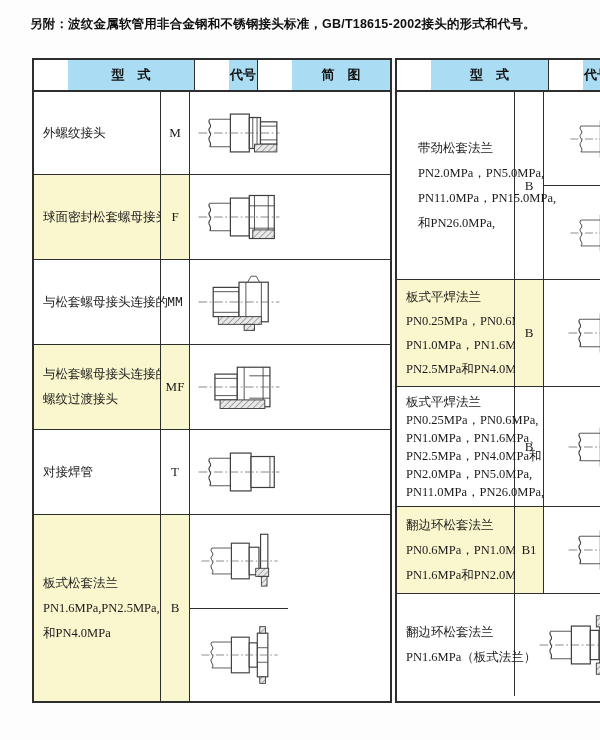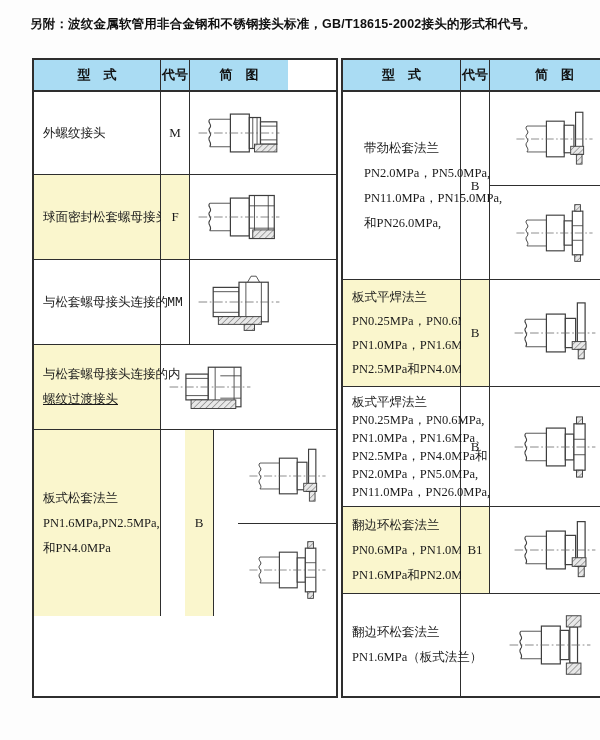--- a/index.html
+++ b/index.html
@@ -30,7 +30,7 @@
   .hdr{
     background:var(--hdrbg);
     font-family:Liberation Serif, serif;
-    font-weight:bold;font-size:13px;text-align:center;color:#111;
+    font-weight:bold;font-size:13px;text-align:center;color:#111;margin-left:34px;
   }
   .type-cell{padding:4px 4px 4px 9px;font-size:12.5px;}
   .type-line{white-space:nowrap;}

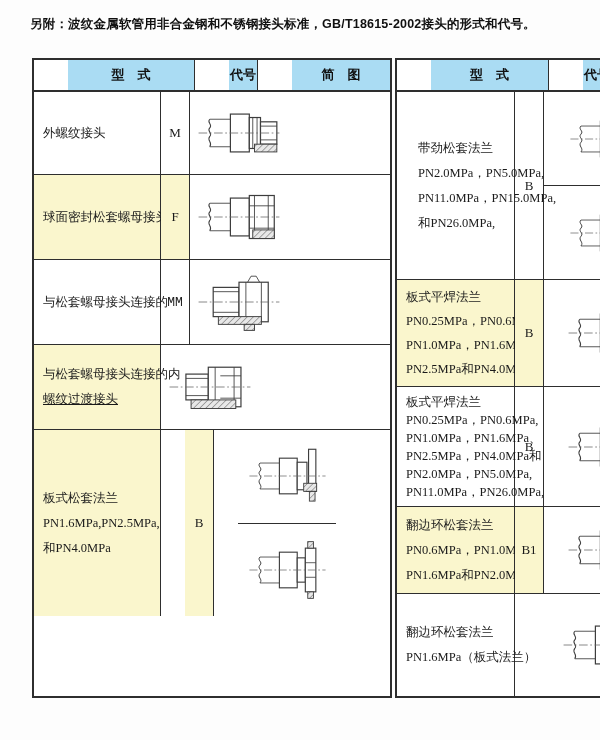--- a/index.html
+++ b/index.html
@@ -140,6 +140,7 @@
           <div class="type-line" style="line-height: 25px;">与松套螺母接头连接的内</div>
           <div class="type-line" style="line-height: 25px; text-decoration: underline;">螺纹过渡接头</div>
         </div>
+        <div class="cell code-cell hl" style="width: 29px;">MF</div>
         <div class="cell diag-cell" style="width: 98px;">
           <div class="sub">
             <svg viewBox="0 0 100 74" width="86" height="64">

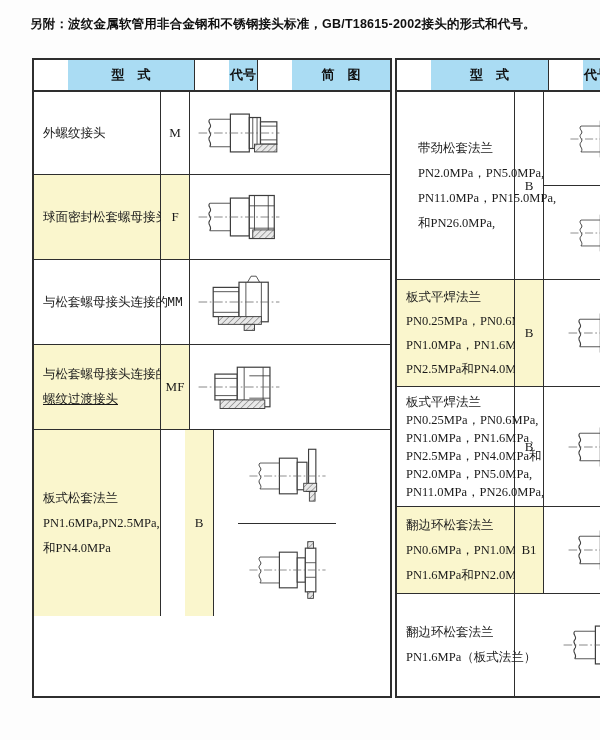--- a/index.html
+++ b/index.html
@@ -138,7 +138,7 @@
       <div class="row" style="height: 84px;">
         <div class="cell type-cell hl" style="width: 127px;">
           <div class="type-line" style="line-height: 25px;">与松套螺母接头连接的内</div>
-          <div class="type-line" style="line-height: 25px; text-decoration: underline;">螺纹过渡接头</div>
+          <div class="type-line" style="line-height: 25px;">螺纹过渡接头</div>
         </div>
         <div class="cell code-cell hl" style="width: 29px;">MF</div>
         <div class="cell diag-cell" style="width: 98px;">

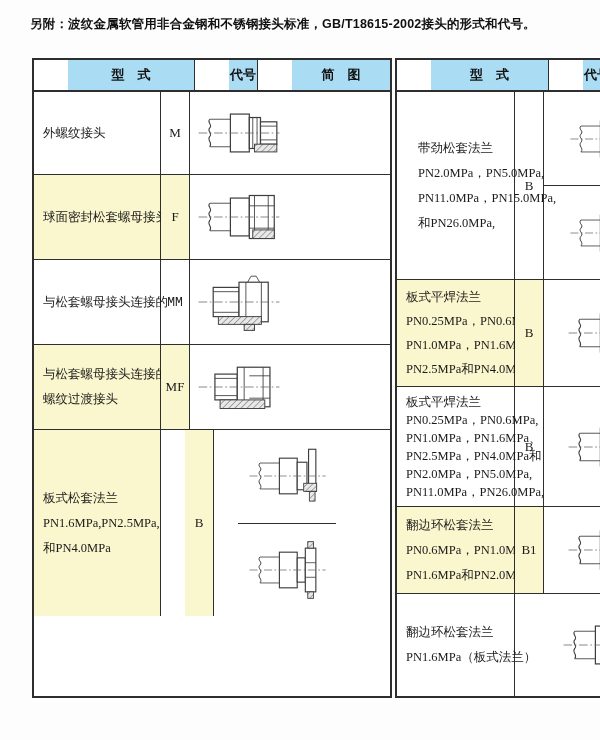--- a/index.html
+++ b/index.html
@@ -161,6 +161,30 @@
           </div>
         </div>
       </div>
+      <div class="row" style="height: 84px;">
+        <div class="cell type-cell" style="width: 127px;">
+          <div class="type-line" style="line-height: 25px;">对接焊管</div>
+        </div>
+        <div class="cell code-cell" style="width: 29px;">T</div>
+        <div class="cell diag-cell" style="width: 98px;">
+          <div class="sub">
+            <svg viewBox="0 0 100 74" width="86" height="64">
+              <defs>
+                <pattern id="hp5" width="5" height="5" patternUnits="userSpaceOnUse" patternTransform="rotate(45)">
+                  <rect width="5" height="5" fill="#e8e8e8"></rect>
+                  <line x1="0" y1="0" x2="0" y2="5" stroke="#555" stroke-width="1.1"></line>
+                </pattern>
+              </defs>
+              <path d="M16 21 h24 M16 53 h24" stroke="#3d3d3d" stroke-width="1" fill="none"></path>
+              <path d="M16 21 c-4 4 4 6 0 10 c-4 4 4 6 0 10 c-4 5 4 7 0 12" fill="none" stroke="#3d3d3d" stroke-width="1.2"></path>
+              <rect x="40" y="15" width="24" height="44" stroke="#3d3d3d" stroke-width="1.4" fill="#fff"></rect>
+              <rect x="64" y="19" width="27" height="36" stroke="#3d3d3d" stroke-width="1.4" fill="#fff"></rect>
+              <path d="M86 19 V55" stroke="#3d3d3d" stroke-width="1" fill="none"></path>
+              <path d="M3 37 H97" stroke="#666" stroke-width="0.9" fill="none" stroke-dasharray="10 3 2 3"></path>
+            </svg>
+          </div>
+        </div>
+      </div>
       <div class="row" style="height: 186px;">
         <div class="cell type-cell hl" style="width: 127px;">
           <div class="type-line" style="line-height: 25px;">板式松套法兰</div>

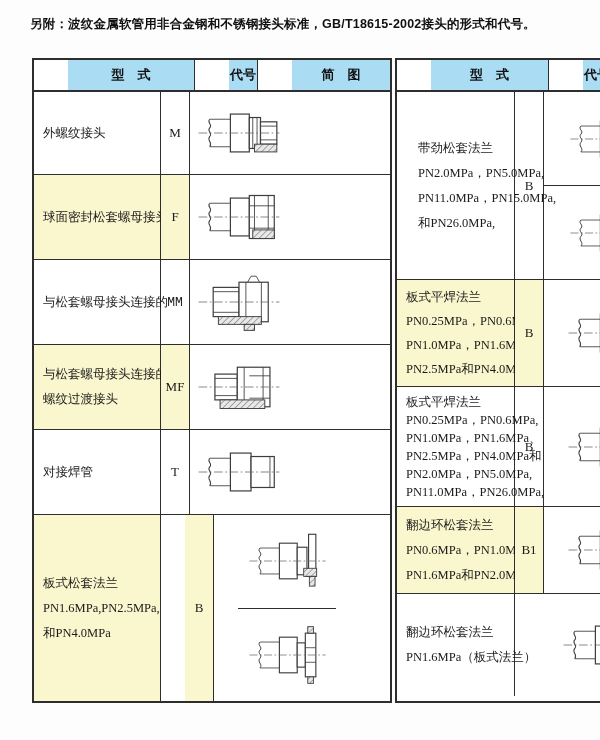--- a/index.html
+++ b/index.html
@@ -20,7 +20,7 @@
   .tables{position:absolute;left:32px;top:58px;display:flex;gap:3px;}
   .tbl{border:2px solid var(--bdr);background:#fff;}
   .row{display:flex;border-bottom:1px solid var(--bdr);}
-  .row:last-child{border-bottom:none;gap:24px;}
+  .row:last-child{border-bottom:none;}
   .cell{
     box-sizing:border-box;border-right:1px solid var(--bdr);
     display:flex;flex-direction:column;justify-content:center;

